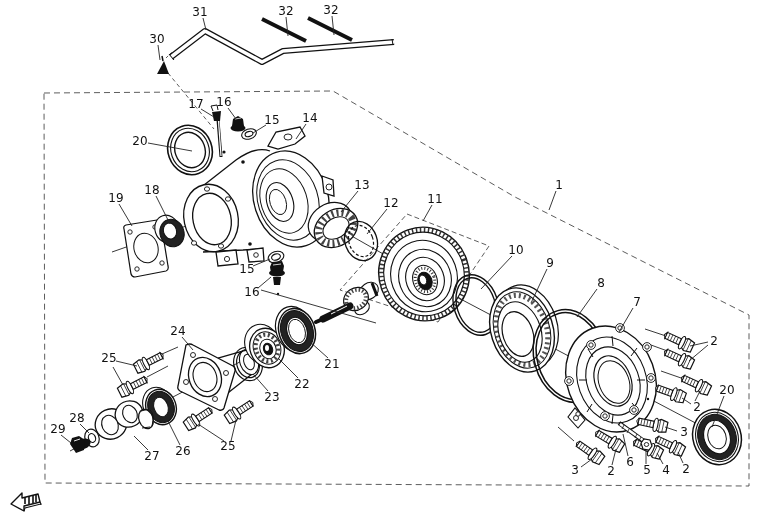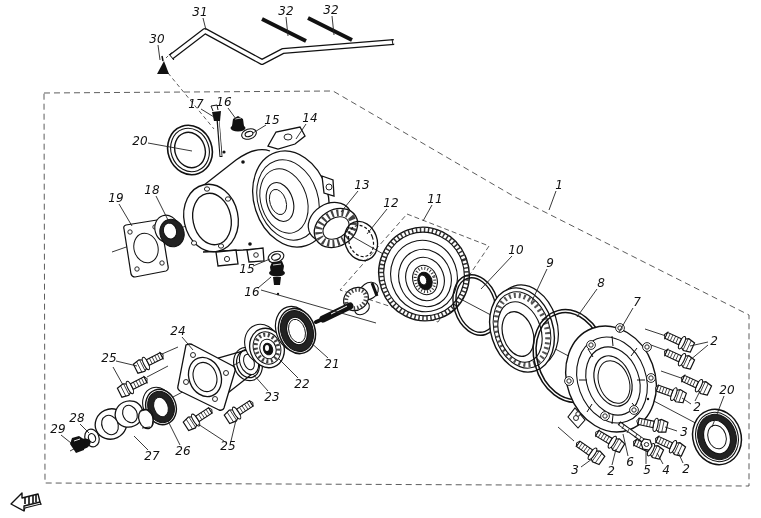--- a/index.html
+++ b/index.html
@@ -4,7 +4,7 @@
 <style>
   html,body{margin:0;padding:0;background:#fff;}
   .stage{position:relative;width:761px;height:518px;background:#fff;overflow:hidden;
-         font-family:"DejaVu Sans",sans-serif;font-style:italic;}
+         font-family:"DejaVu Sans",sans-serif;}
   svg{position:absolute;left:0;top:0;}
   .callout-num{font-family:"DejaVu Sans",sans-serif;font-size:12px;fill:#111;}
   .leader{stroke:#222;stroke-width:0.9;fill:none;}

